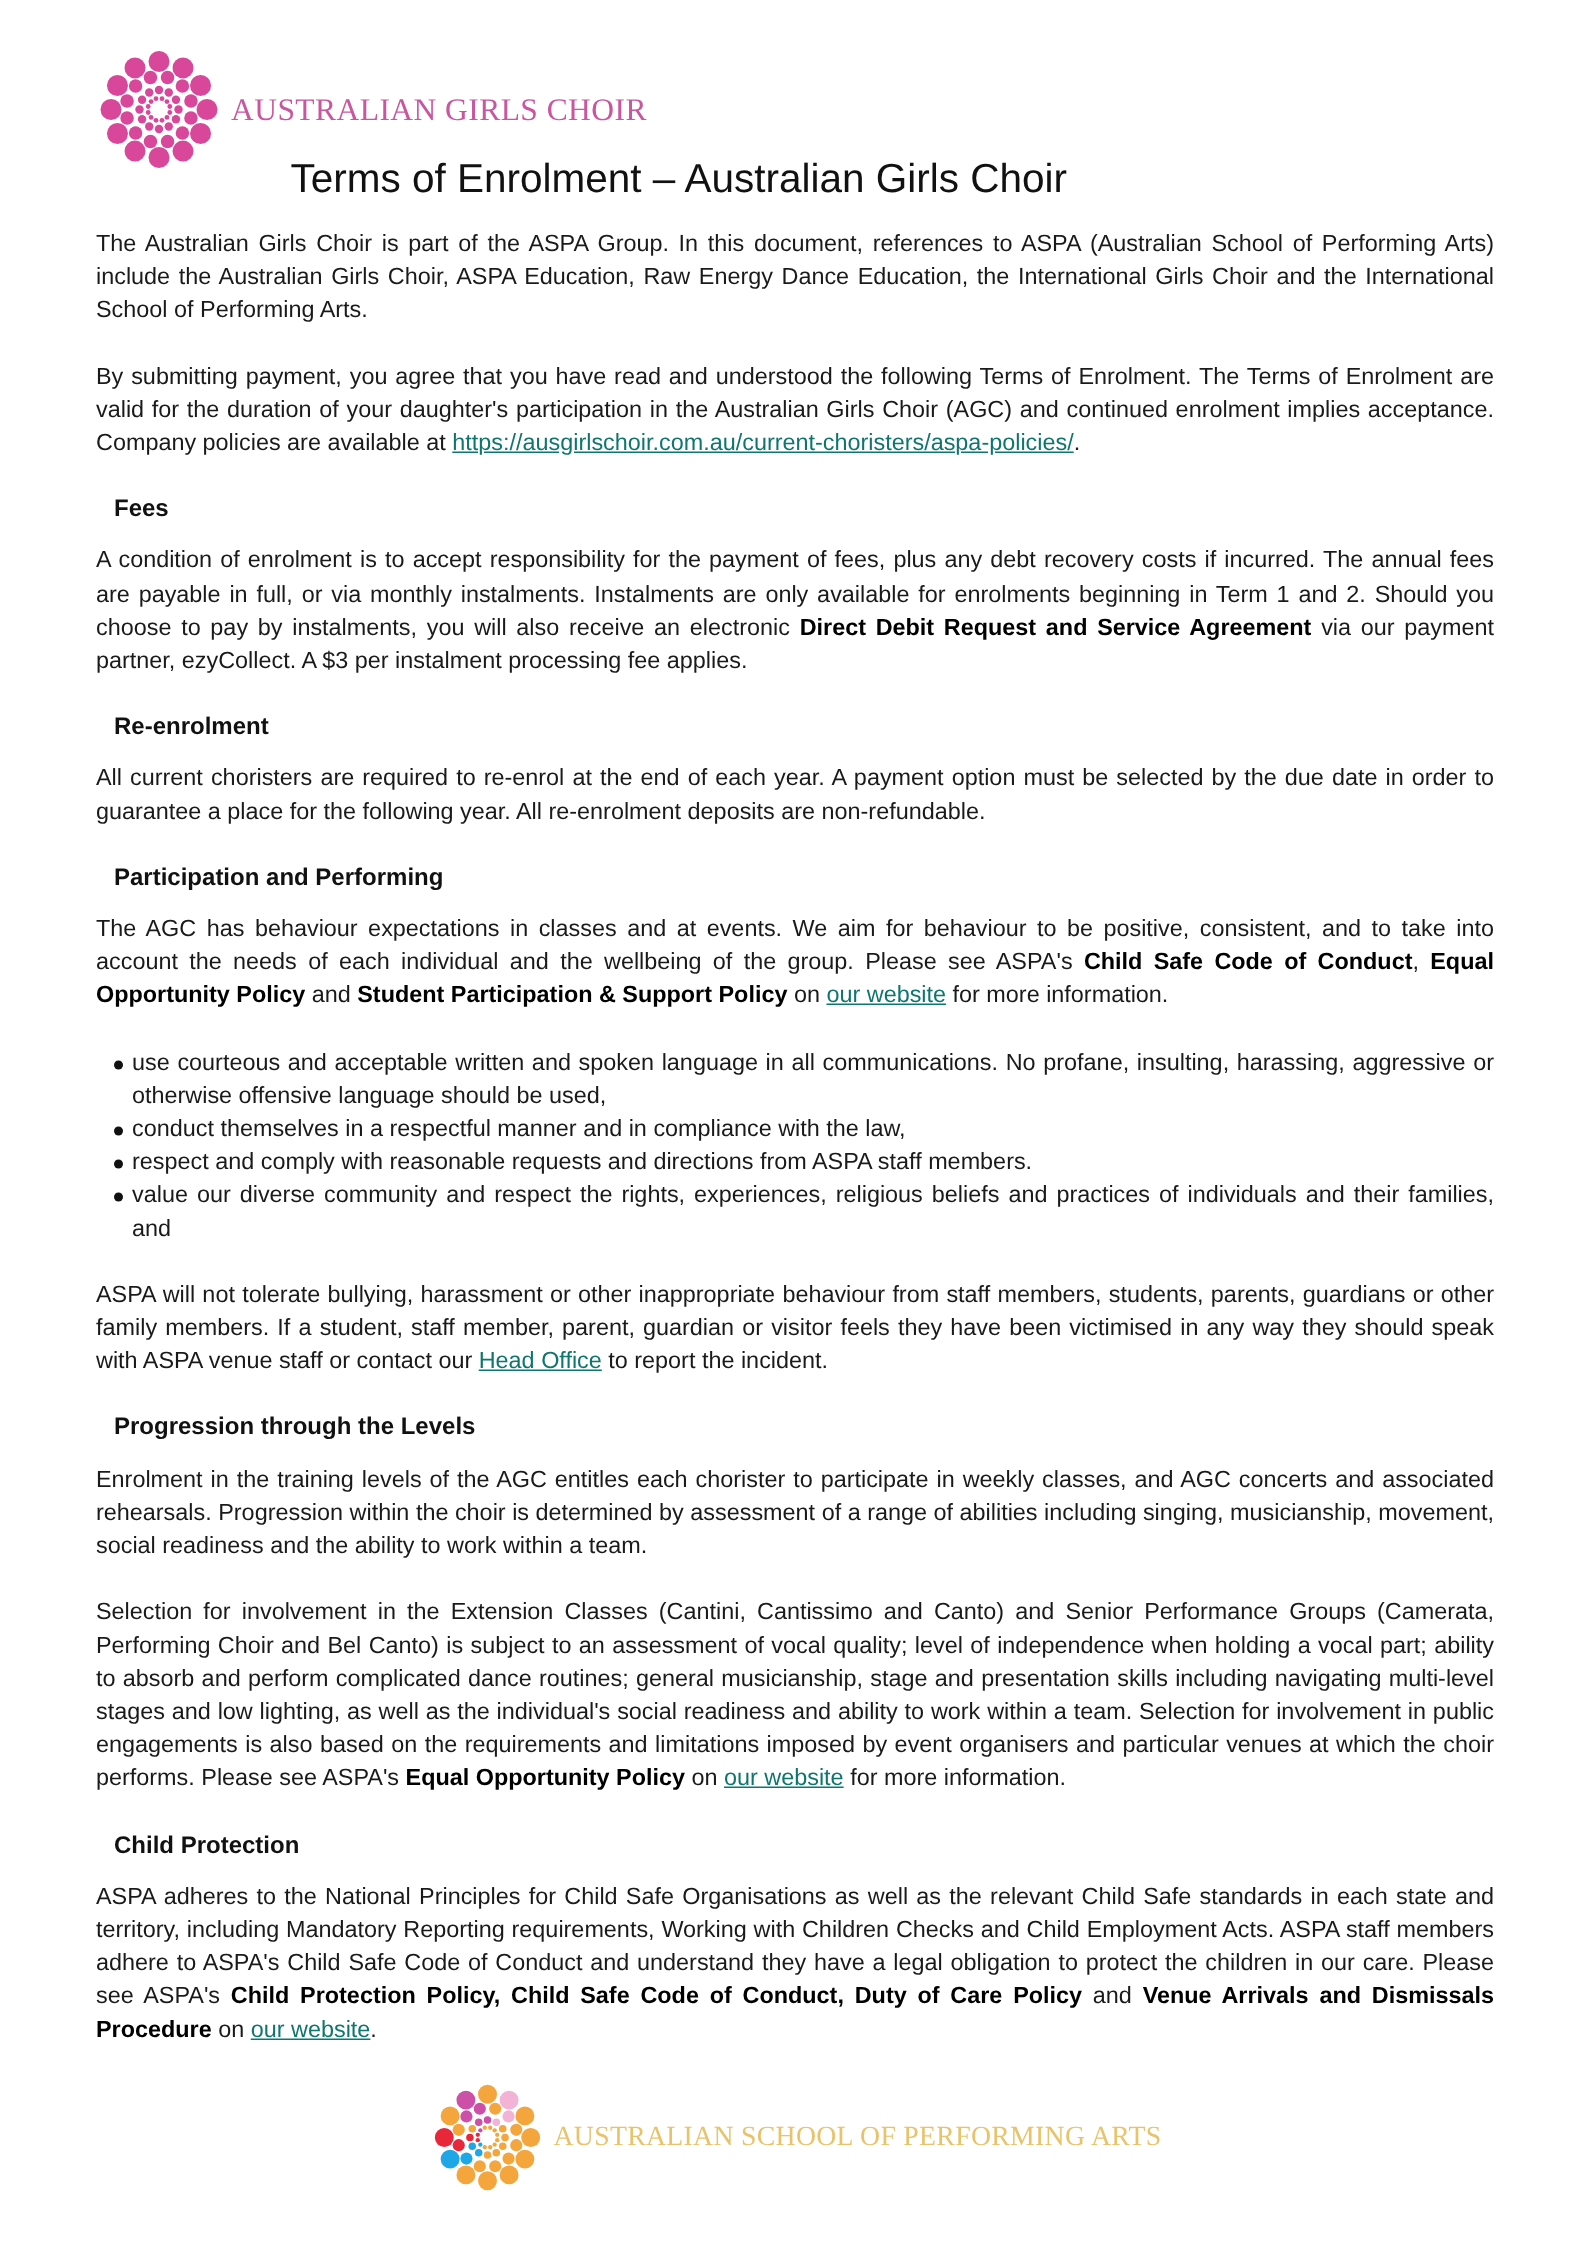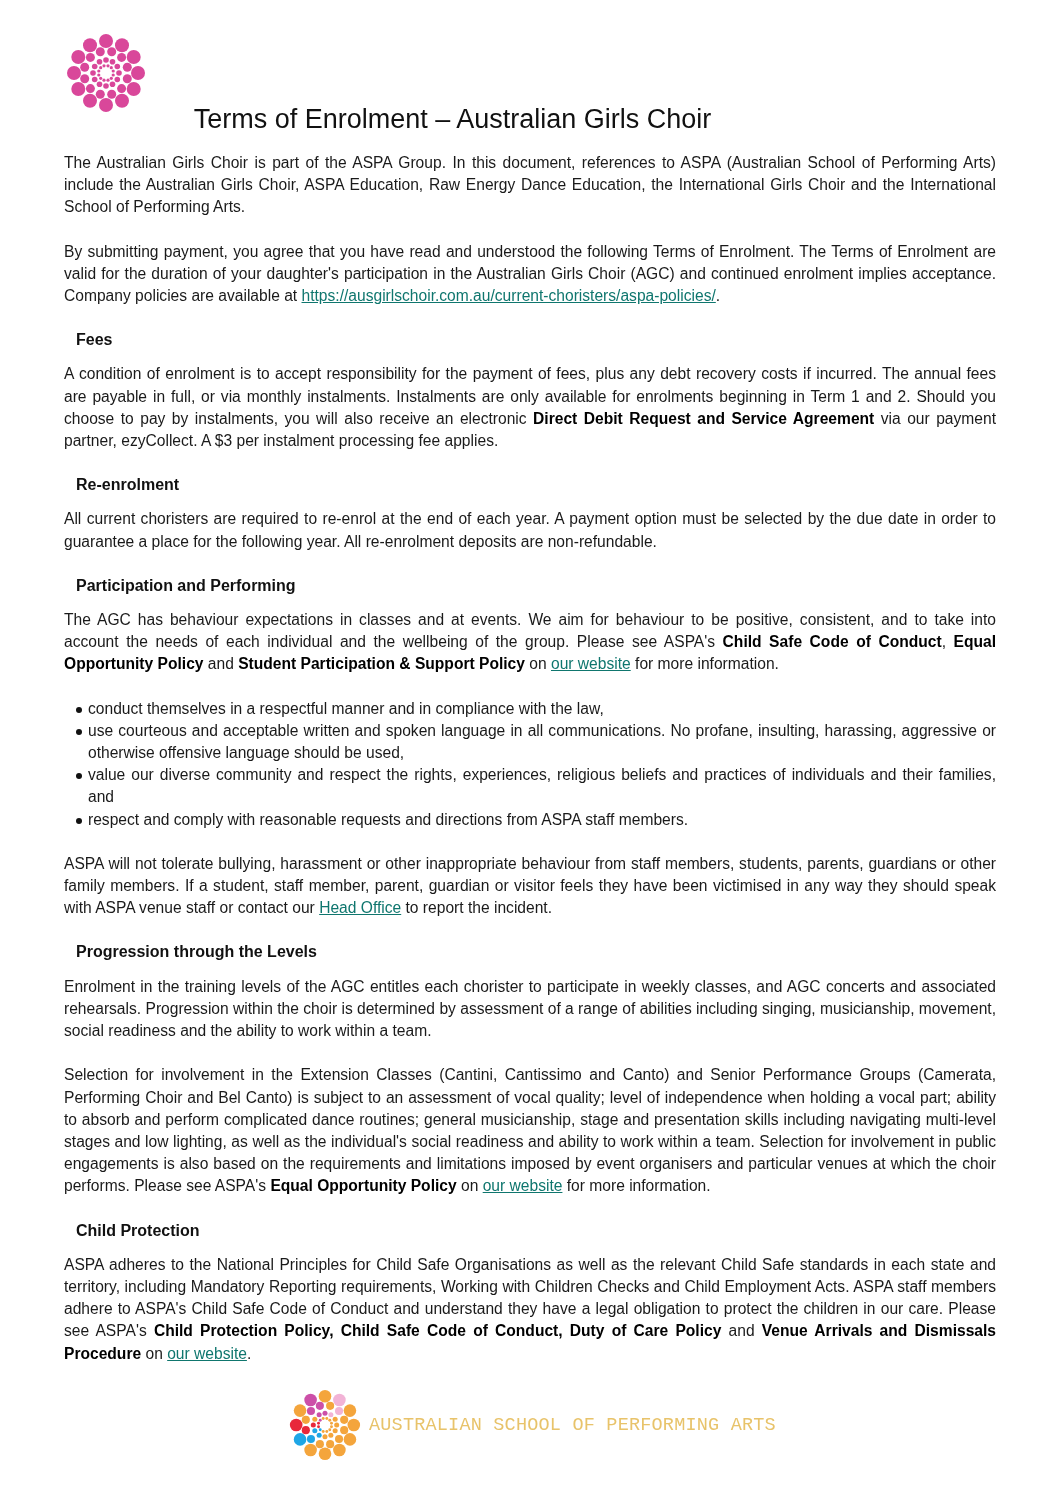--- a/index.html
+++ b/index.html
@@ -83,6 +83,7 @@
         <circle cx="-2" cy="-7.2" r="1.6"></circle>
     </g>
   </svg>
+  <span class="brand-text">AUSTRALIAN GIRLS CHOIR</span>
 </div>
 
 <div class="doc-title">Terms of Enrolment – Australian Girls Choir</div>

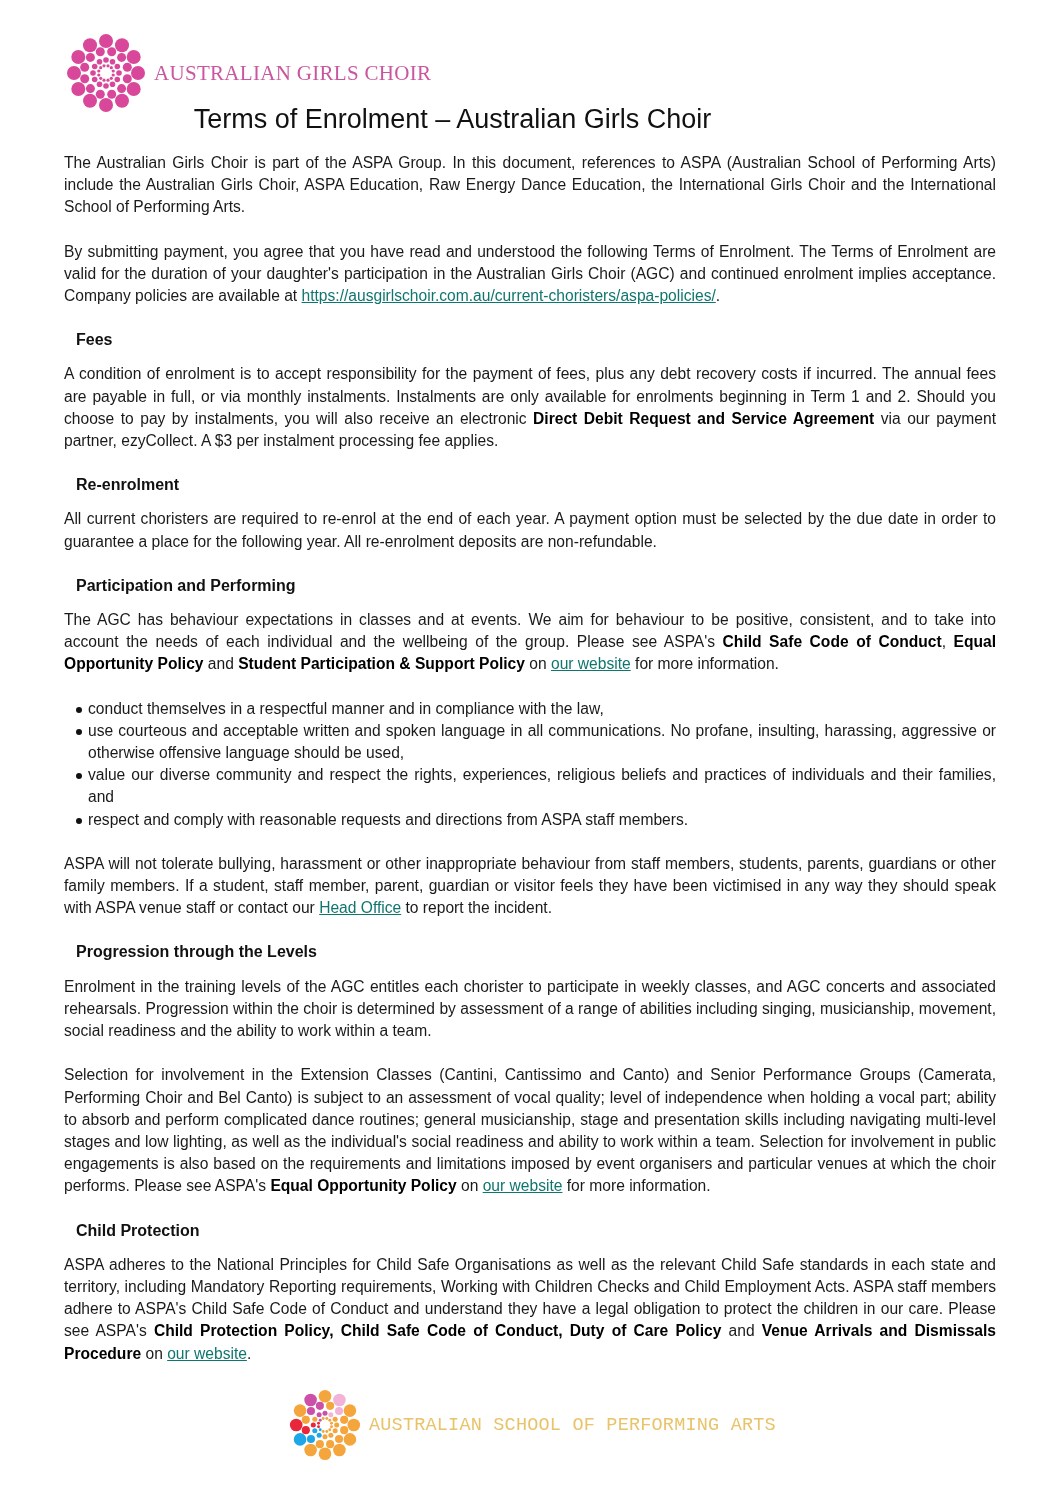--- a/index.html
+++ b/index.html
@@ -108,8 +108,8 @@
   </div>
 
   <ul>
+    <li>use courteous and acceptable written and spoken language in all communications. No profane, insulting, harassing, aggressive or otherwise offensive language should be used,</li>
     <li>conduct themselves in a respectful manner and in compliance with the law,</li>
-    <li>use courteous and acceptable written and spoken language in all communications. No profane, insulting, harassing, aggressive or otherwise offensive language should be used,</li>
     <li>value our diverse community and respect the rights, experiences, religious beliefs and practices of individuals and their families, and</li>
     <li>respect and comply with reasonable requests and directions from ASPA staff members.</li>
   </ul>

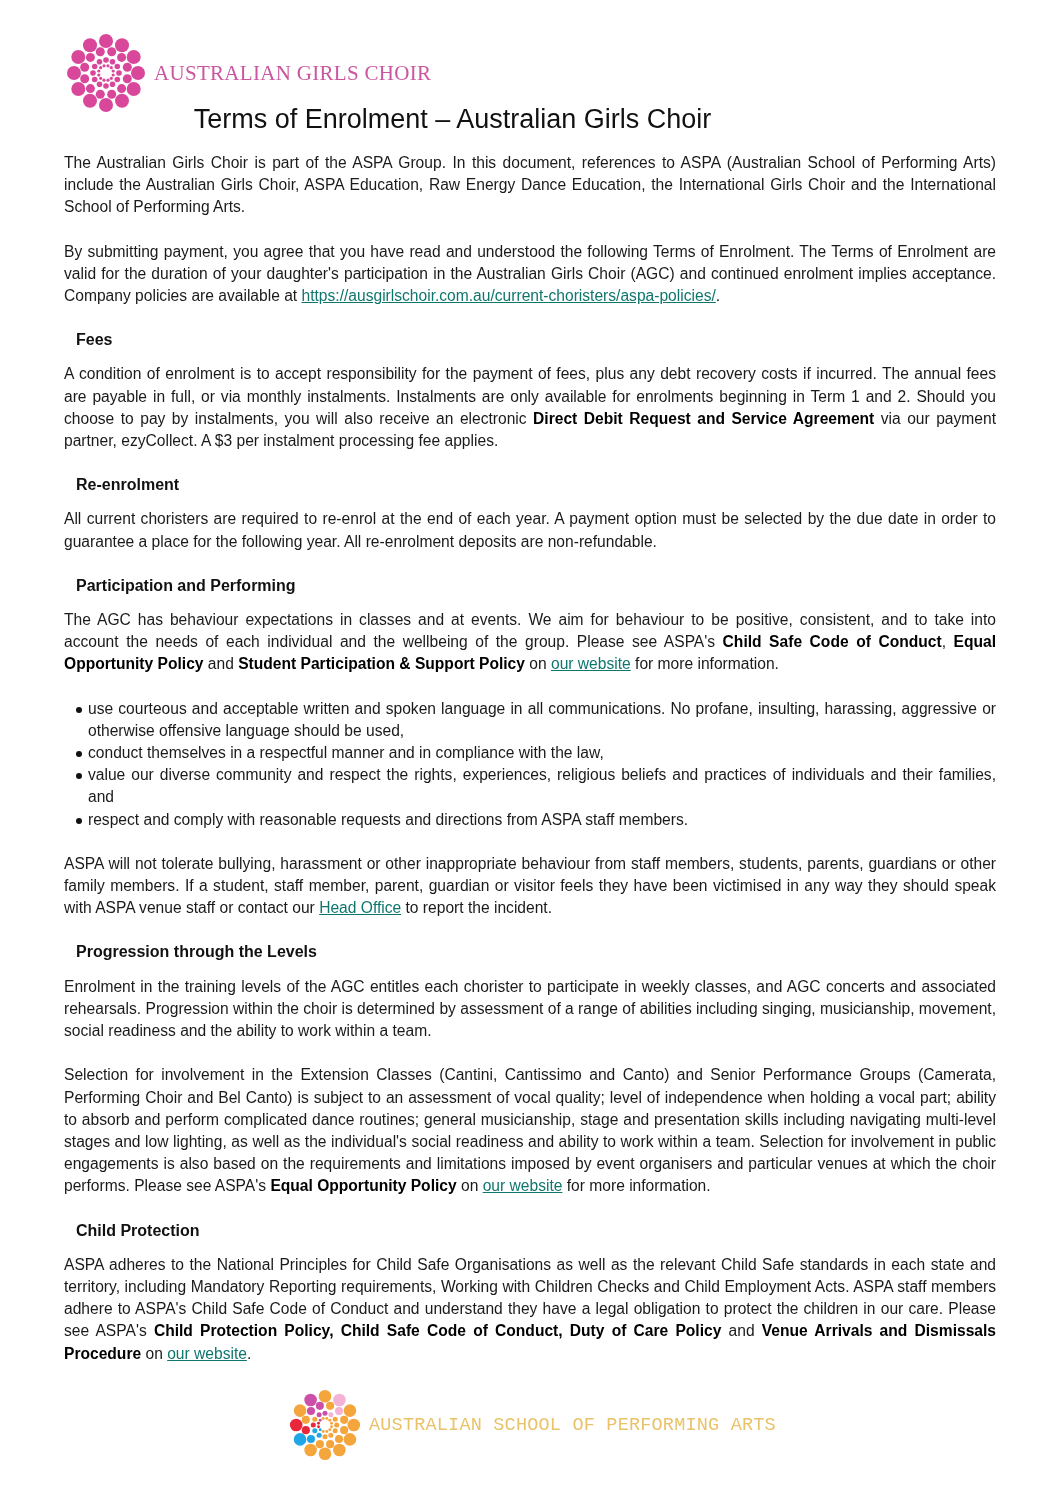--- a/index.html
+++ b/index.html
@@ -110,8 +110,8 @@
   <ul>
     <li>use courteous and acceptable written and spoken language in all communications. No profane, insulting, harassing, aggressive or otherwise offensive language should be used,</li>
     <li>conduct themselves in a respectful manner and in compliance with the law,</li>
+    <li>respect and comply with reasonable requests and directions from ASPA staff members.</li>
     <li>value our diverse community and respect the rights, experiences, religious beliefs and practices of individuals and their families, and</li>
-    <li>respect and comply with reasonable requests and directions from ASPA staff members.</li>
   </ul>
 
   <p class="para"><span>ASPA will not tolerate bullying, harassment or other inappropriate behaviour from staff members, students, parents, guardians or other family members. If a student, staff member, parent, guardian or visitor feels they have been victimised in any way they should speak with ASPA venue staff or contact our </span><a href="#">Head Office</a><span> to report the incident.</span></p>

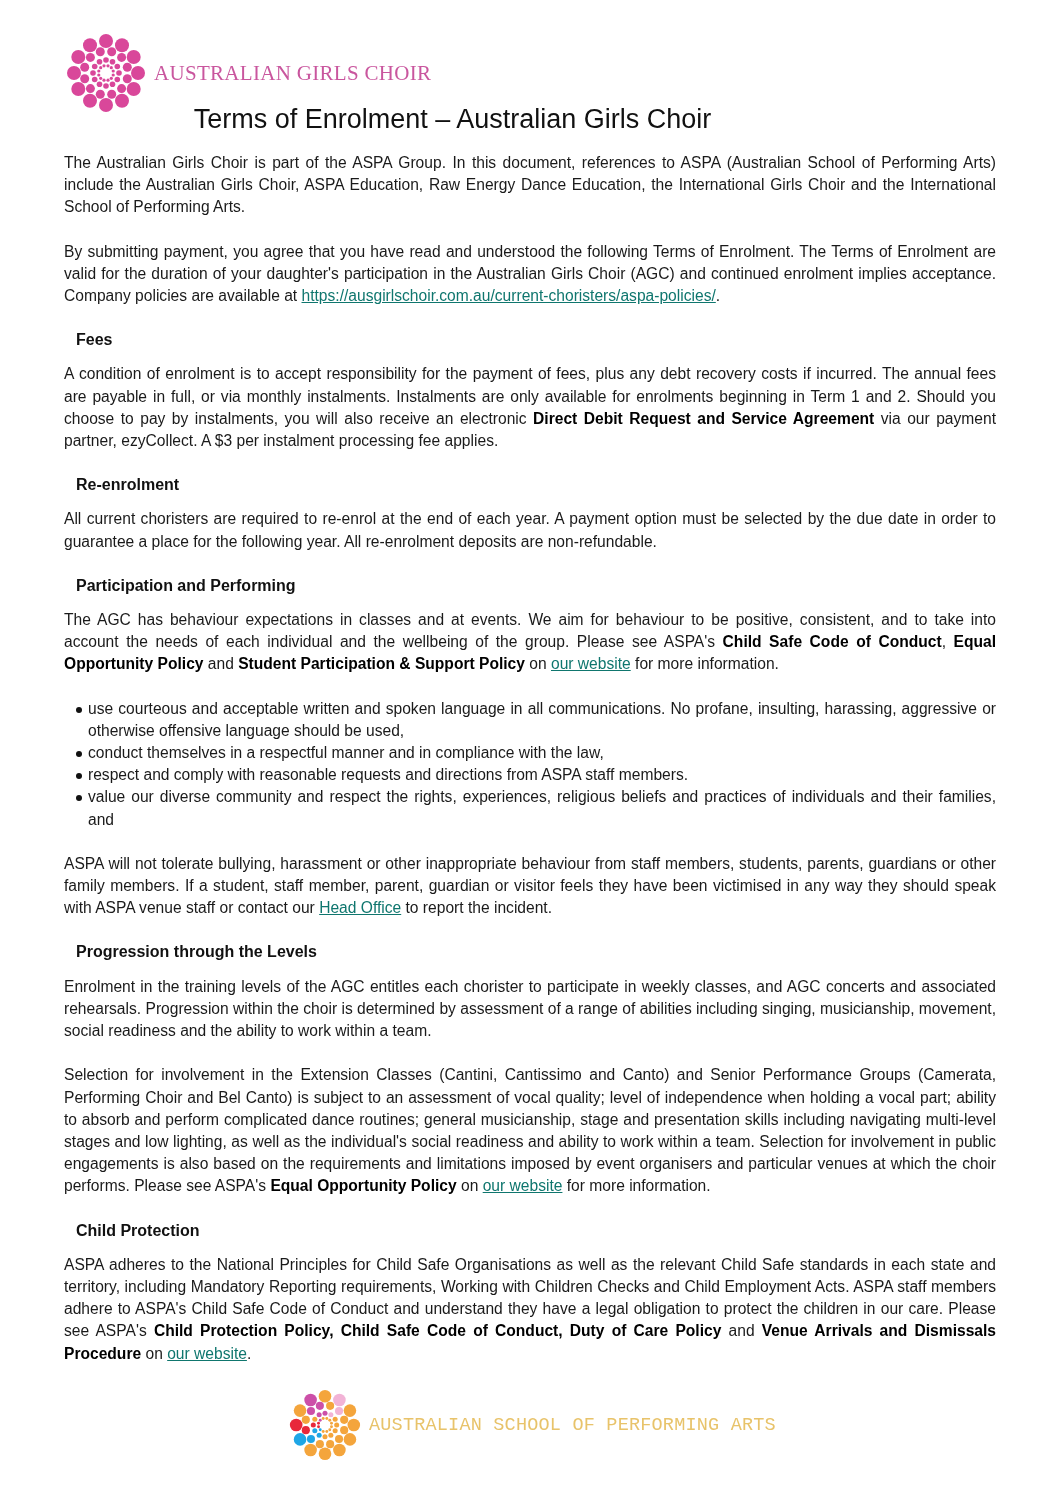--- a/index.html
+++ b/index.html
@@ -24,7 +24,7 @@
   ul li::before { content: ""; position: absolute; left: 12px; top: 9px; width: 6px; height: 6px;
          border-radius: 50%; background: #111; }
   .footer-logo { position: absolute; left: 289px; top: 1389px; display: flex; align-items: center; }
-  .footer-logo .brand-text { margin-left: 8px; font-family: Liberation Mono, monospace;
+  .footer-logo .brand-text { margin-left: 8px; font-family: Liberation Serif, serif;
          font-size: 18.5px; color: #e8c36a; letter-spacing: 0.2px; }
 </style>
 </head>

